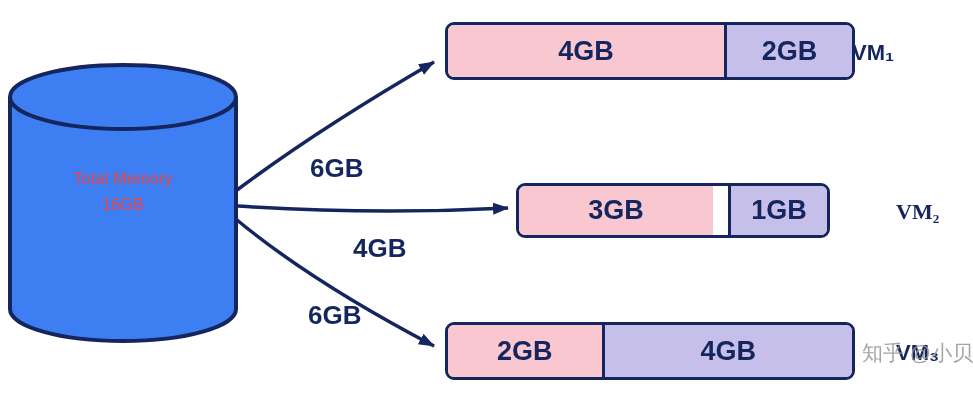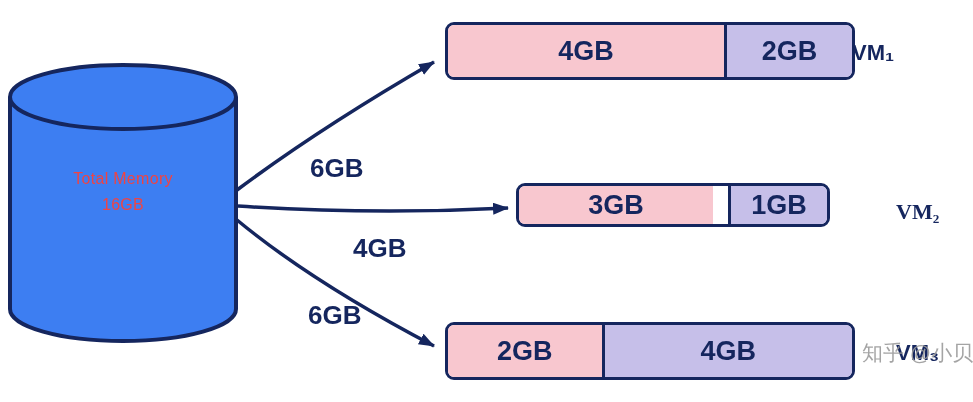--- a/index.html
+++ b/index.html
@@ -110,7 +110,7 @@
   </div>
   <div class="vm-label" style="left:852px; top:40px;">VM₁</div>
 
-  <div class="bar" style="left:516px; top:183px; width:314px; height:44px;">
+  <div class="bar" style="left:516px; top:183px; width:314px; height:55px;">
     <div class="seg pink" style="flex:210;">
       <span>3GB</span>
     </div>

